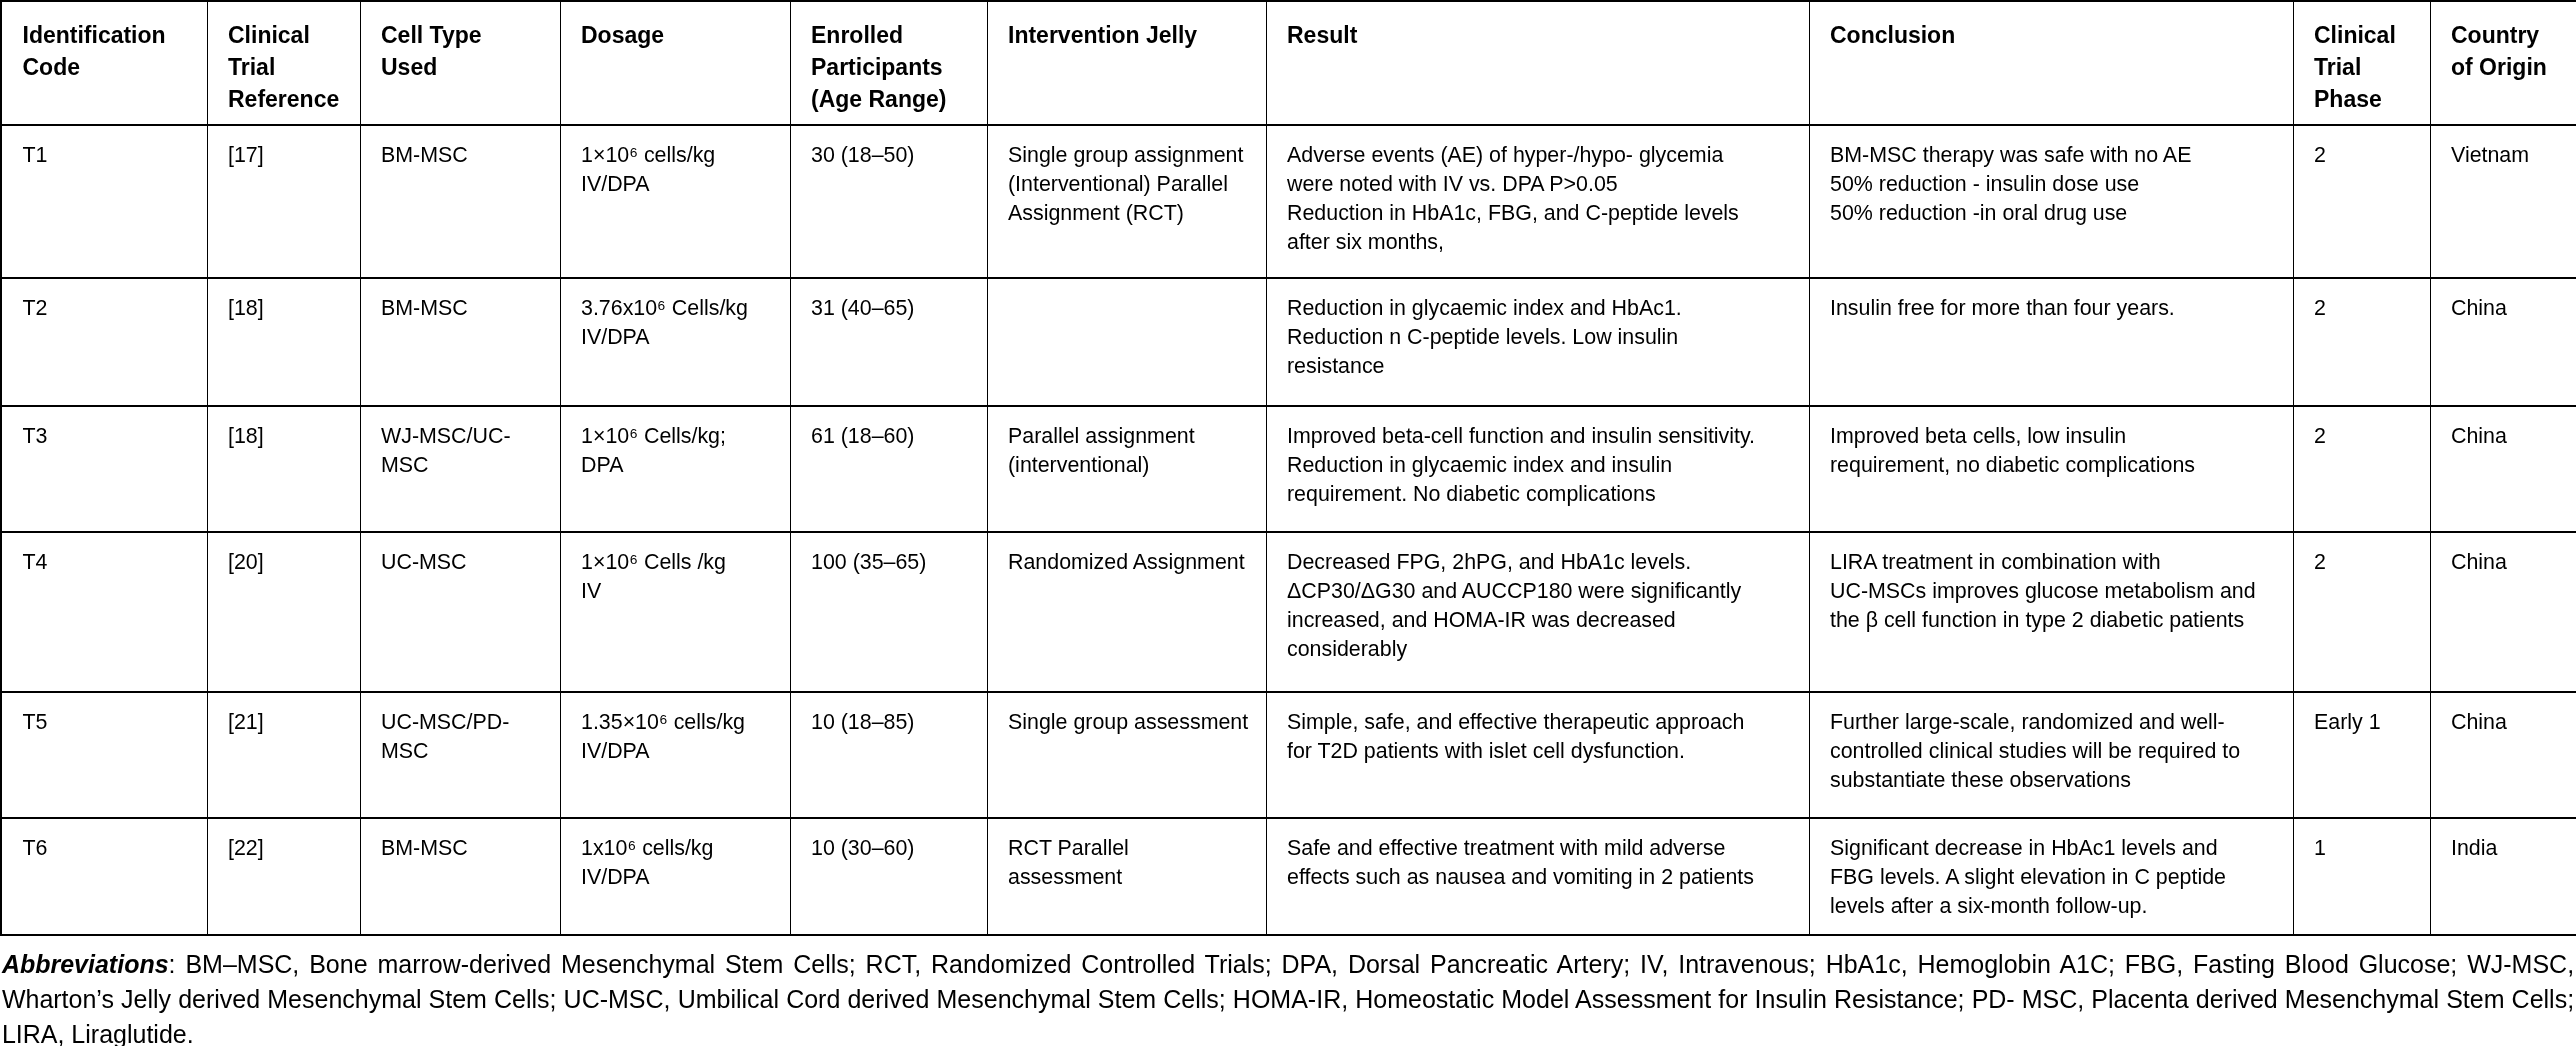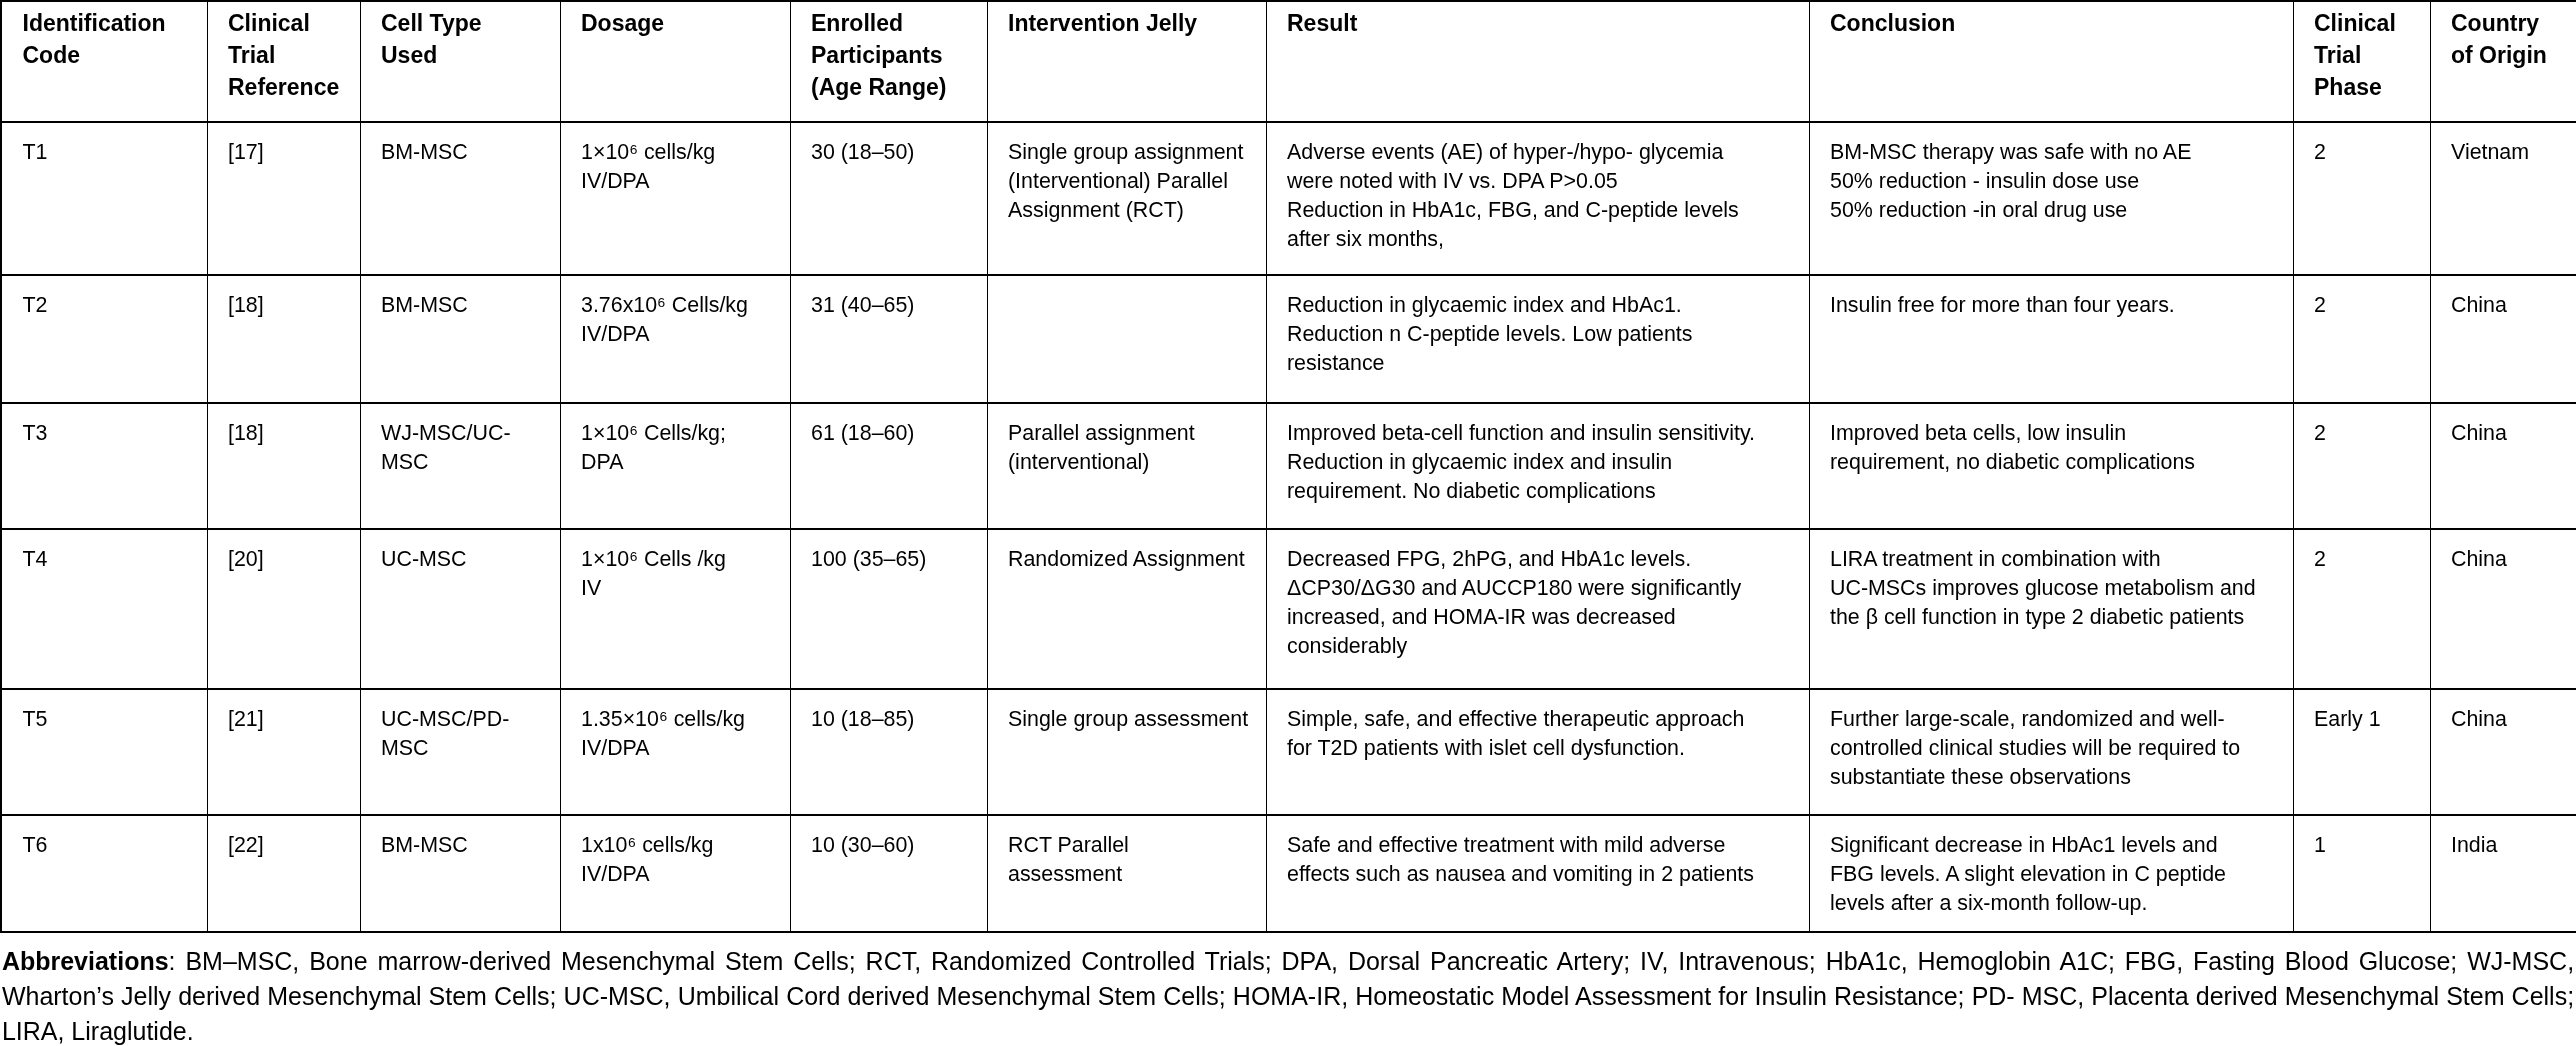--- a/index.html
+++ b/index.html
@@ -37,7 +37,7 @@
     font-weight: bold;
     font-size: 23px;
     line-height: 32px;
-    padding-top: 5px;
+    padding-top: 17px;
     border-bottom-width: 2.8px;
   }
   tr.h-head { height: 121px; }

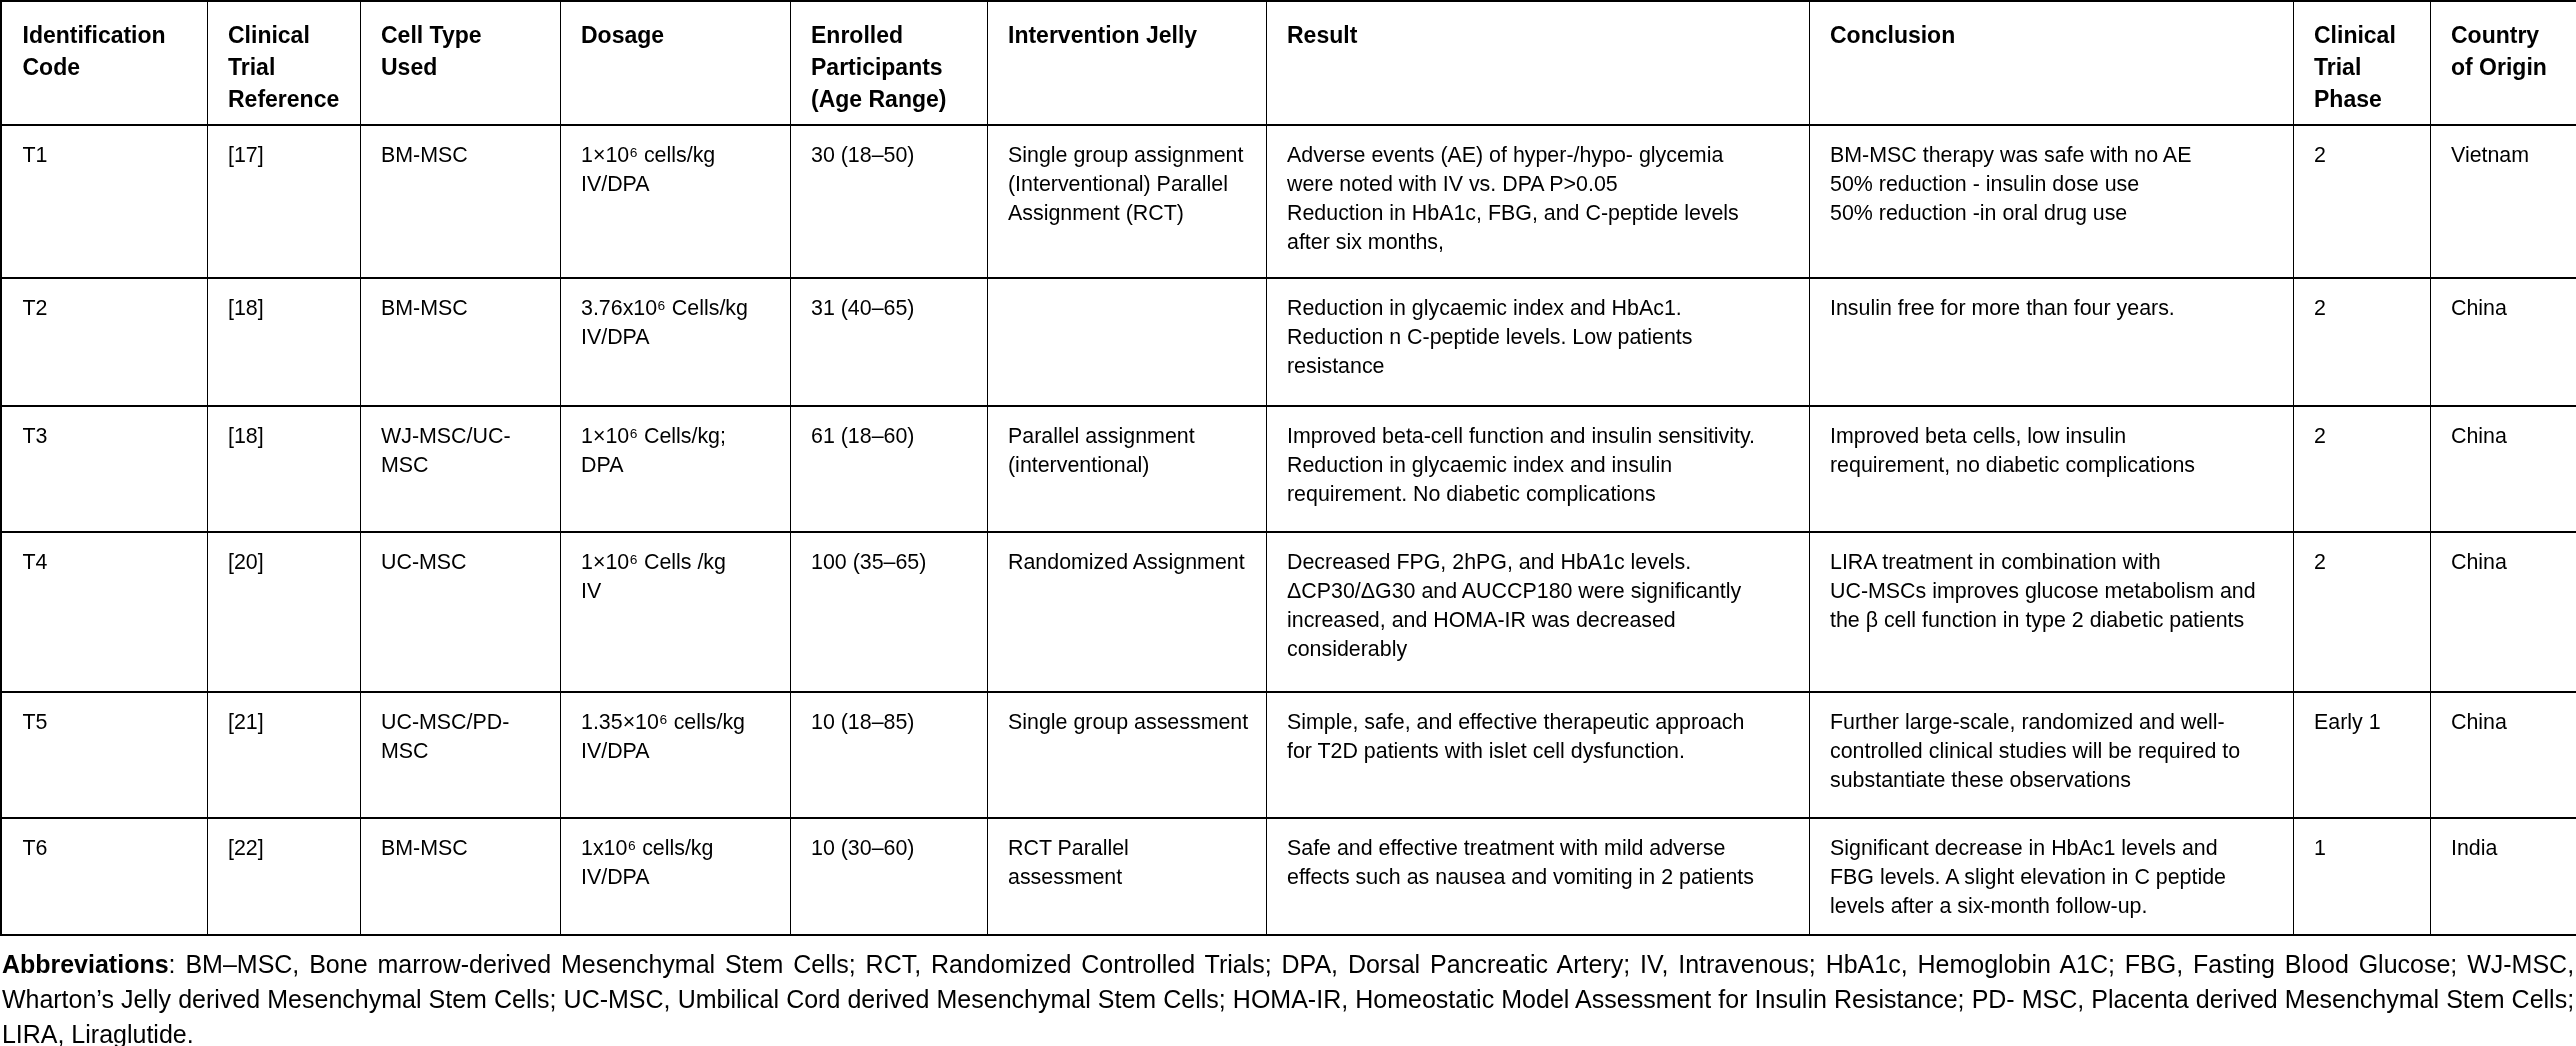--- a/index.html
+++ b/index.html
@@ -124,7 +124,7 @@
       <td>31 (40–65)</td>
       <td></td>
       <td>Reduction in glycaemic index and HbAc1.
-Reduction n C-peptide levels. Low patients
+Reduction n C-peptide levels. Low insulin
 resistance</td>
       <td>Insulin free for more than four years.</td>
       <td>2</td>

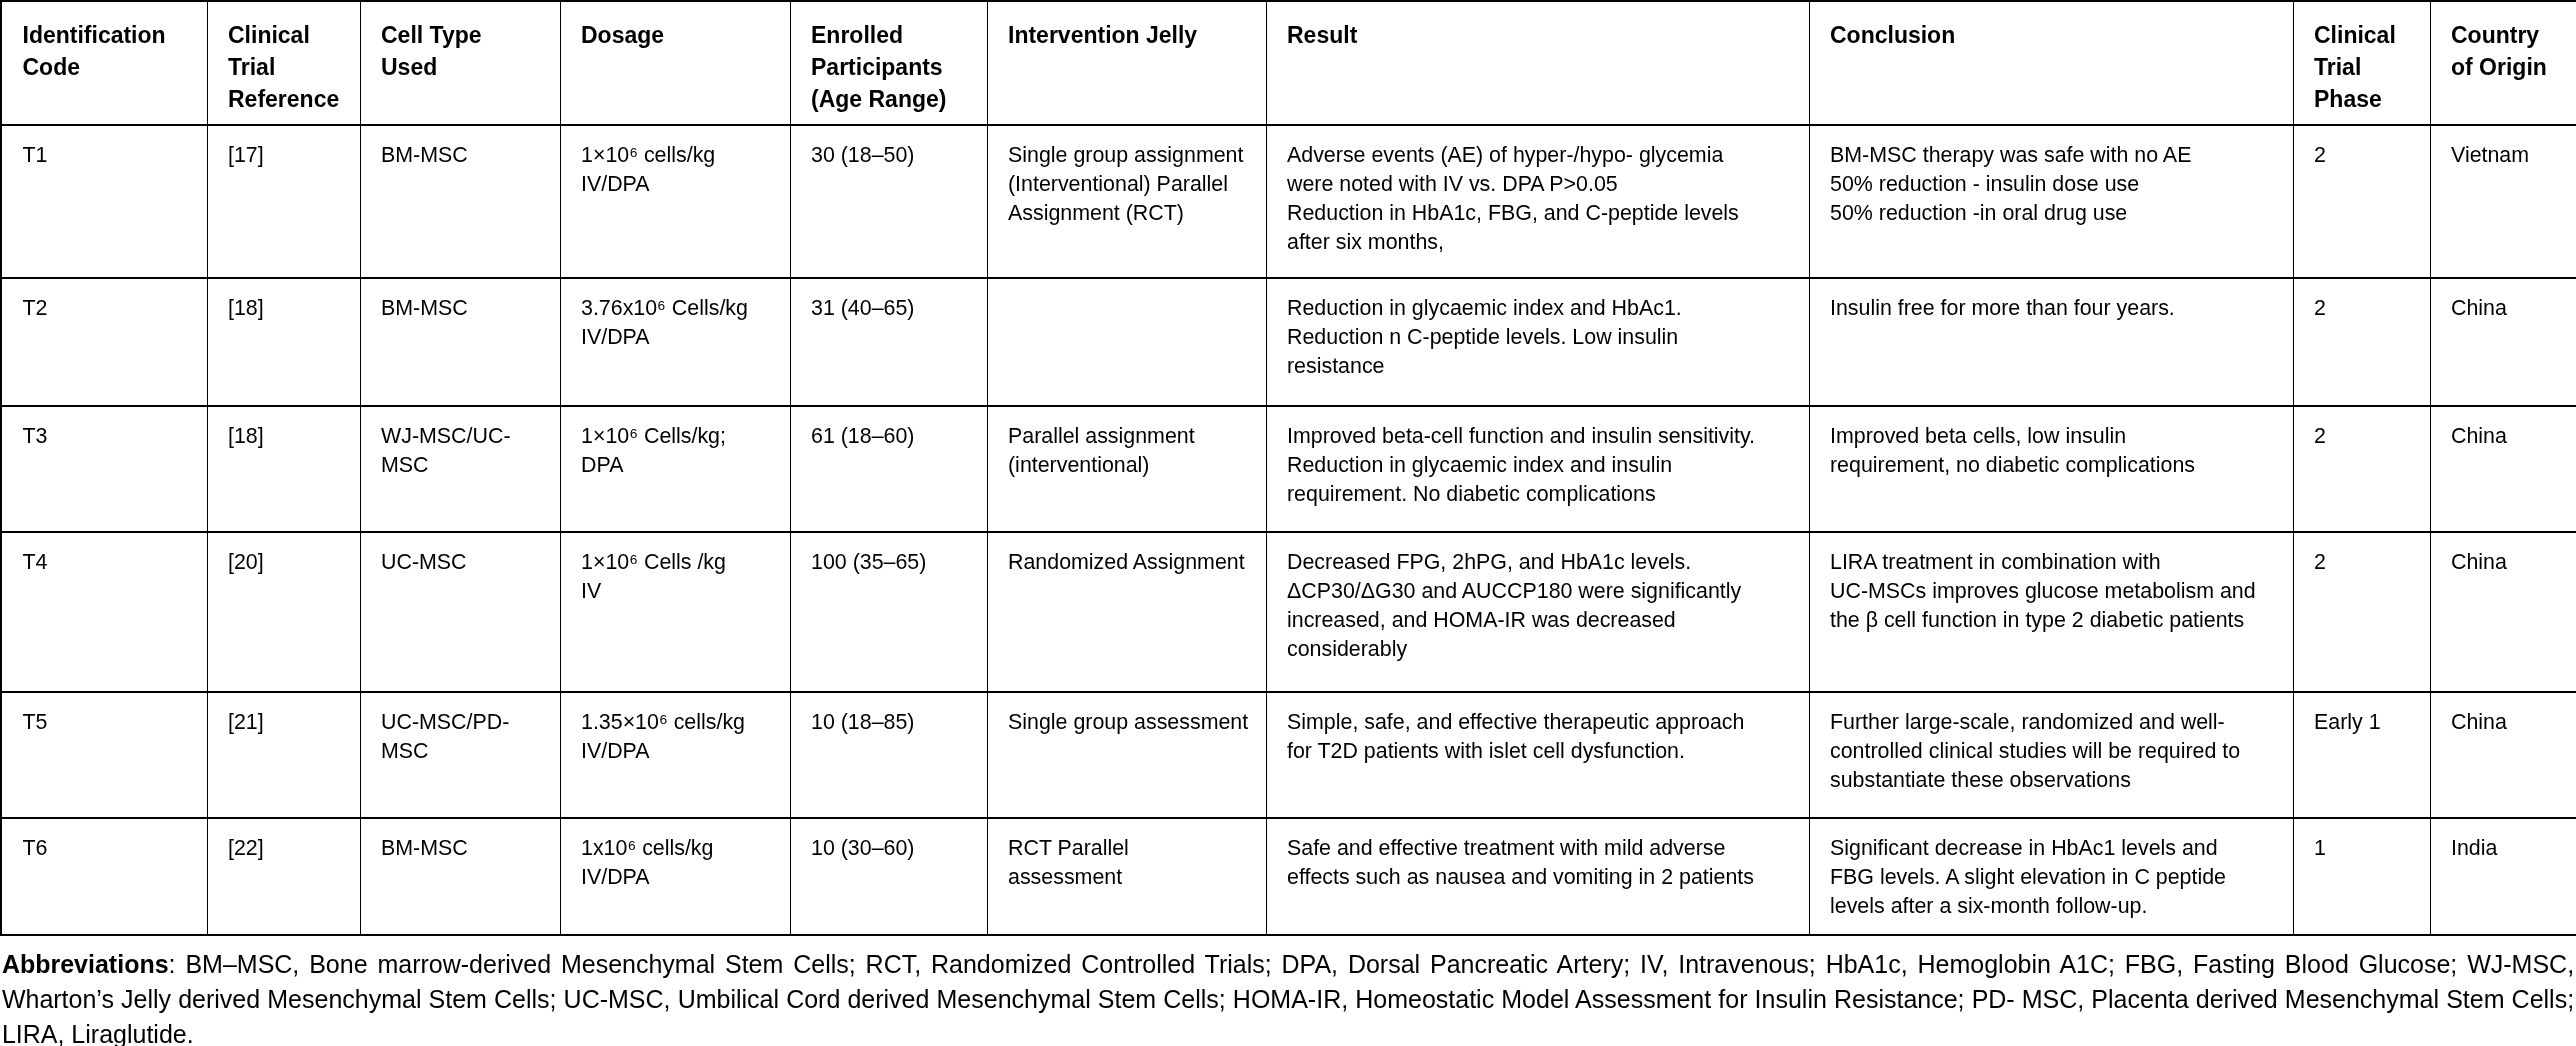--- a/index.html
+++ b/index.html
@@ -53,7 +53,7 @@
     line-height: 35px;
     text-align: justify;
   }
-  .footnote .abbr-label { font-weight: bold; }
+  .footnote .abbr-label { font-weight: bold; font-style: italic; }
 </style>
 </head>
 <body>

